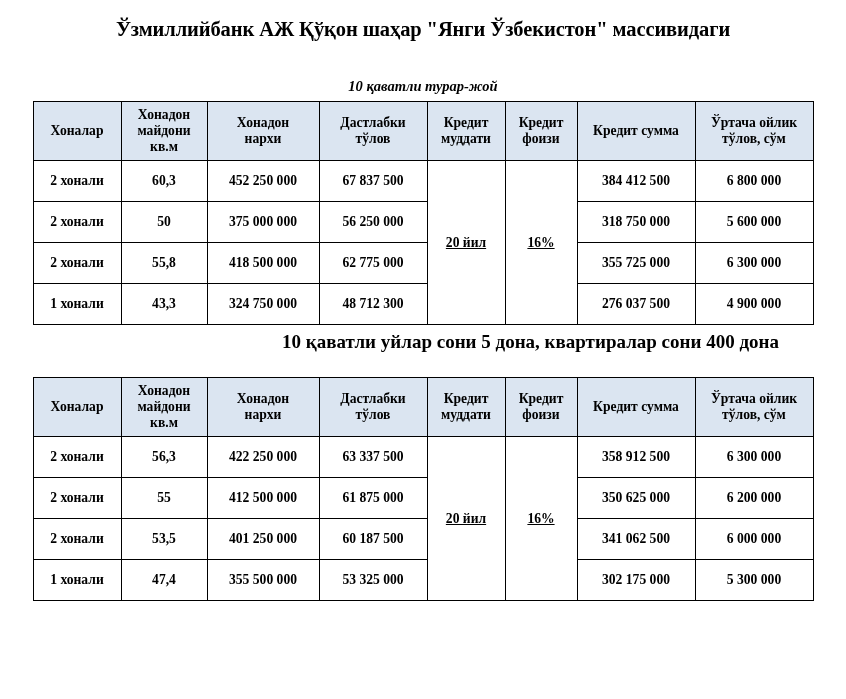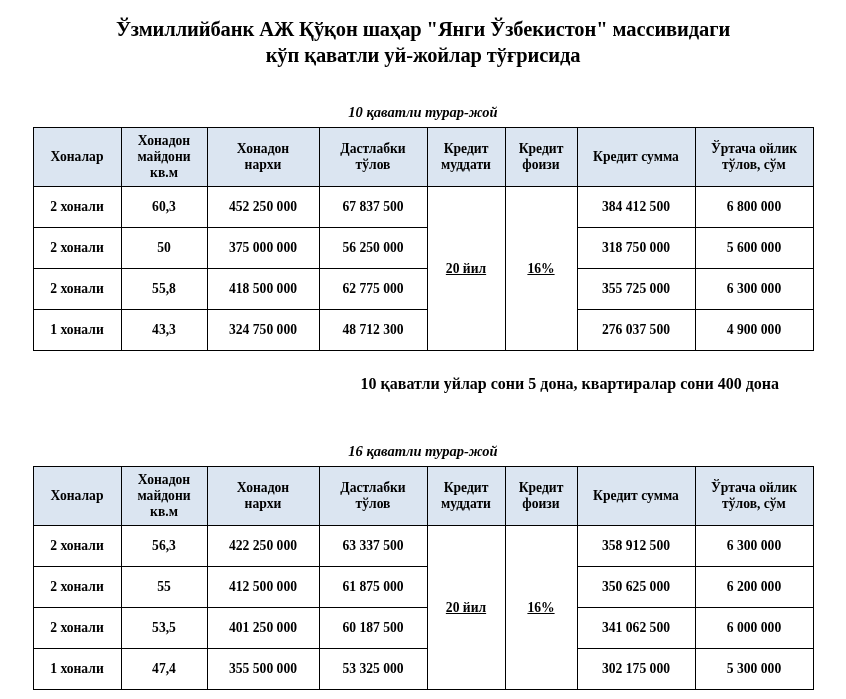--- a/index.html
+++ b/index.html
@@ -100,7 +100,6 @@
 
   <div class="doc-title">
     <span class="line line1">Ўзмиллийбанк АЖ Қўқон шаҳар "Янги Ўзбекистон" массивидаги</span>
-    <span class="line line2">кўп қаватли уй-жойлар тўғрисида</span>
   </div>
 
   <div class="section">

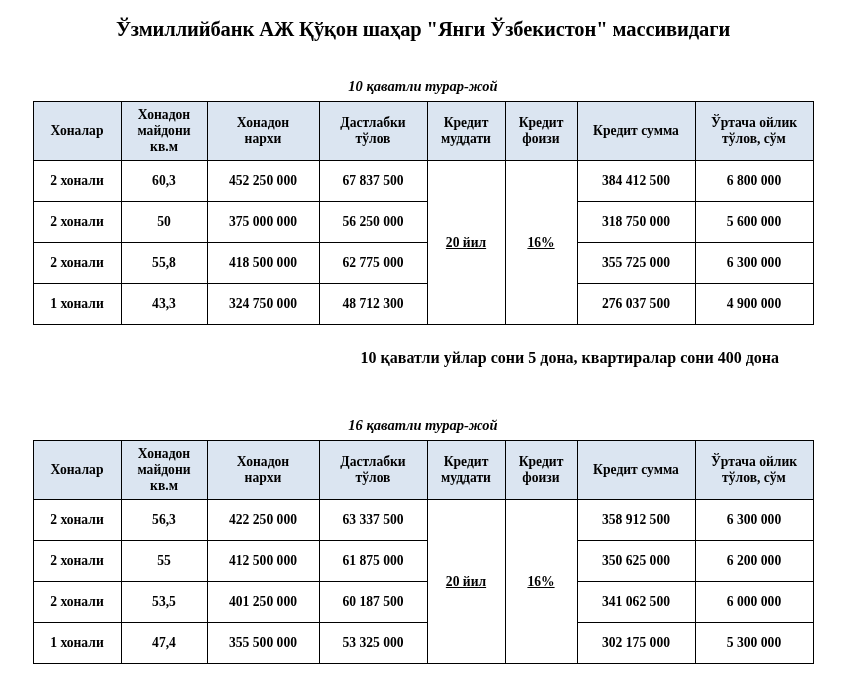--- a/index.html
+++ b/index.html
@@ -88,8 +88,8 @@
   .section-note {
     text-align: right;
     font-weight: bold;
-    font-size: 16px;
-    margin: 24px 45px 0 0;
+    font-size: 19px;
+    margin: 6px 45px 0 0;
   }
   .gap { height: 14px; }
 </style>

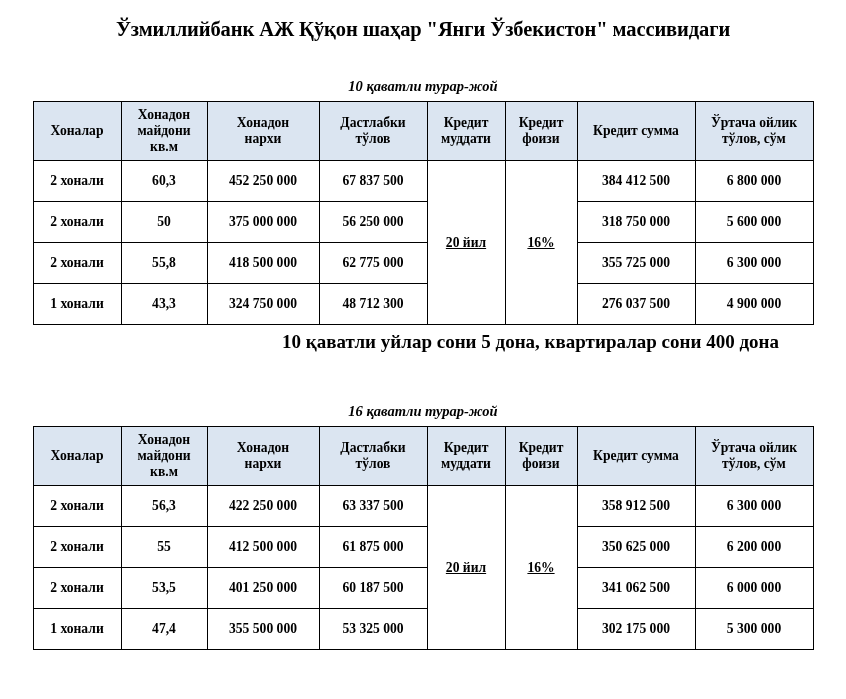--- a/index.html
+++ b/index.html
@@ -189,7 +189,6 @@
   <div class="gap"></div>
 
   <div class="section">
-    <div class="section-caption">16 қаватли турар-жой</div>
     <table class="data">
       <colgroup>
         <col class="col1">

